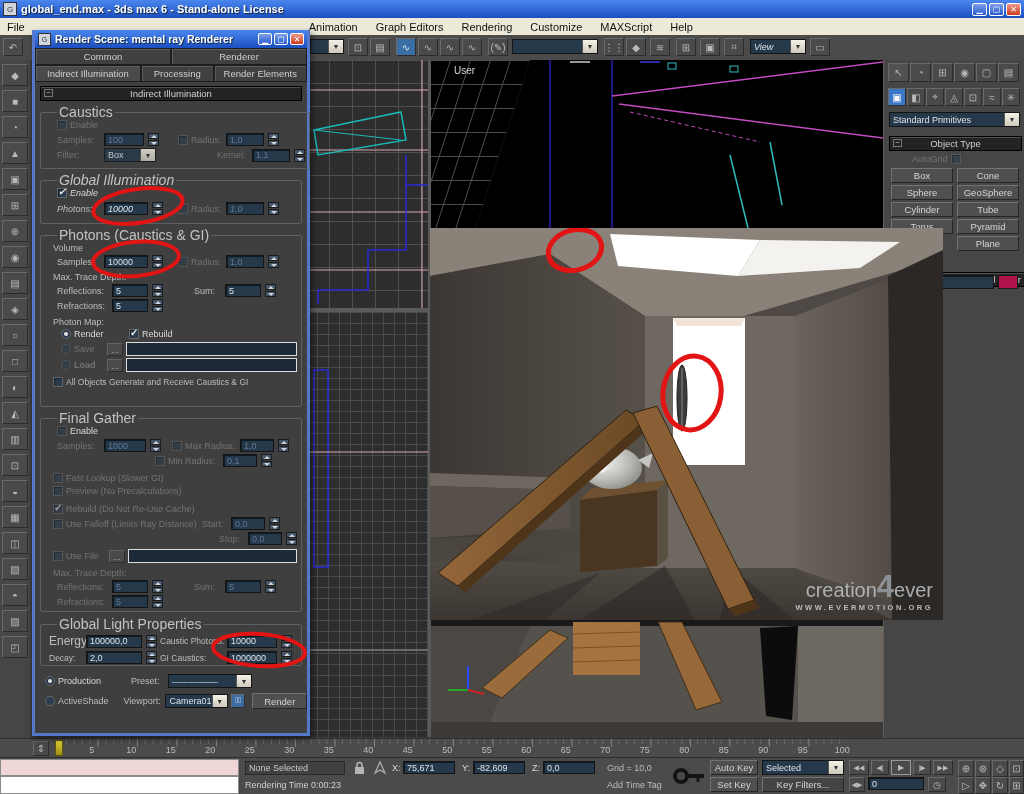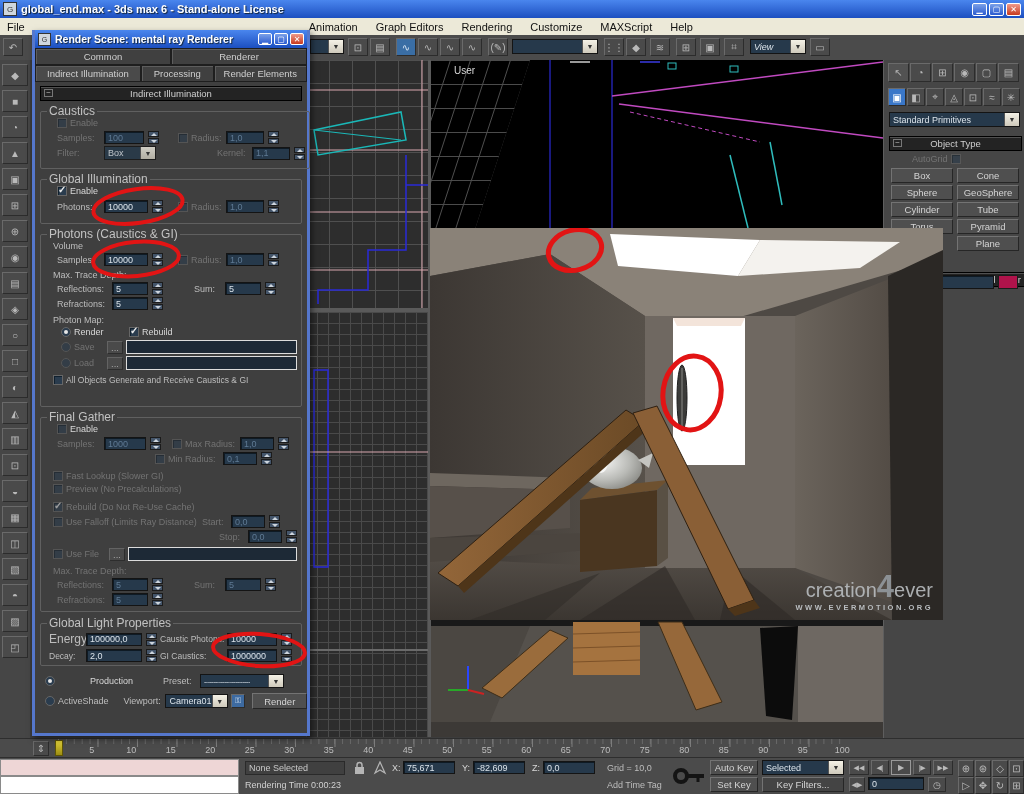--- a/index.html
+++ b/index.html
@@ -36,7 +36,7 @@
       color:#333;font-size:7px;display:flex;align-items:center;justify-content:center;}
   .row{display:flex;align-items:center;gap:3px;}
   fieldset{border:1px solid #606060;margin:0;padding:0 4px 2px 4px;position:relative;box-sizing:border-box;border-radius:2px;}
-  legend{font-size:12px;color:#c2c2c2;padding:0 2px;margin-left:2px;}
+  legend{font-size:14px;color:#c2c2c2;padding:0 2px;margin-left:12px;}
   .rollbar{background:#232323;border:1px solid #000;box-shadow:inset 0 1px 0 #505050;color:#cfcfcf;font-size:9.5px;
       display:flex;align-items:center;justify-content:center;height:13px;position:relative;}
   .rollbar .minus{position:absolute;left:3px;top:2px;width:9px;height:8px;border:1px solid #777;color:#bbb;

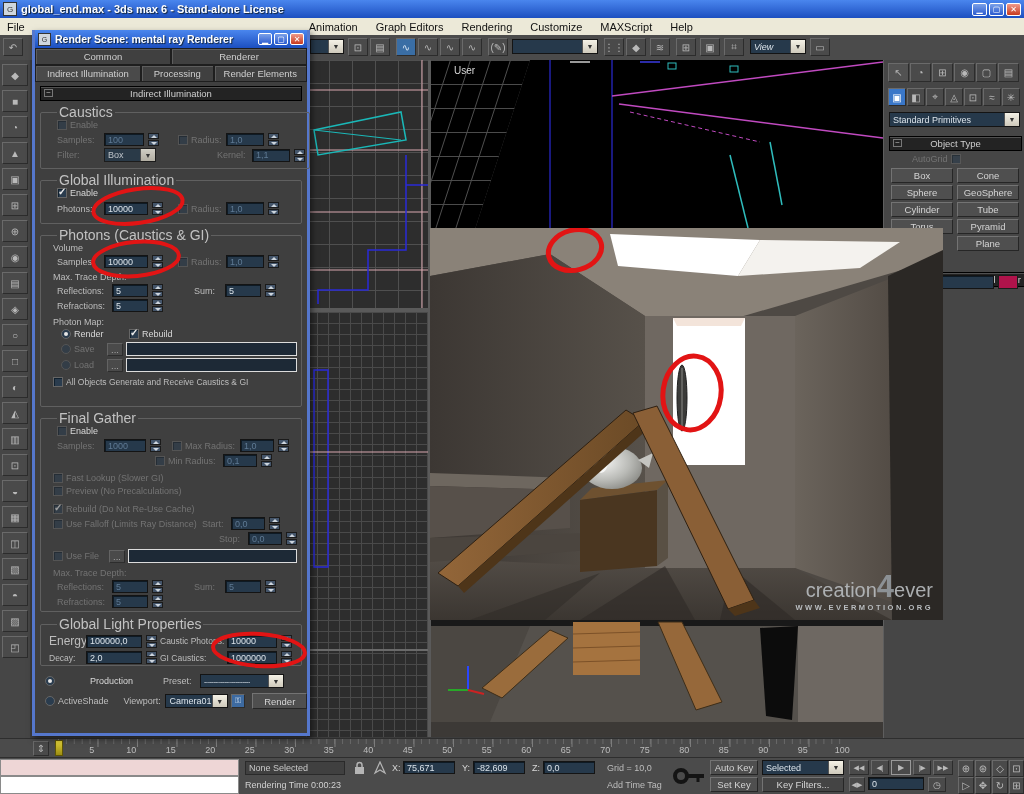--- a/index.html
+++ b/index.html
@@ -386,7 +386,7 @@
       </div>
     </fieldset>
 
-    <fieldset style="margin:3px 5px 0 5px;height:52px;">
+    <fieldset style="margin:3px 5px 0 5px;height:52px;font-style:italic;">
       <legend>Global Illumination</legend>
       <div class="row" style="margin-left:12px;">
         <span class="cb on"></span>

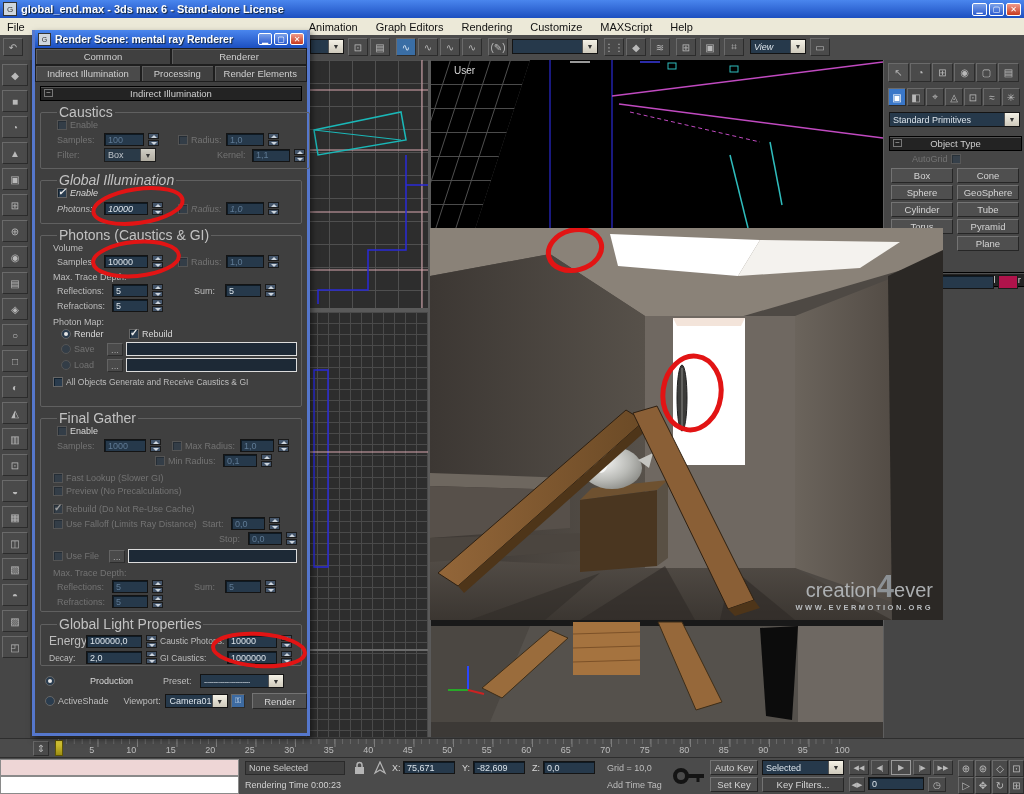--- a/index.html
+++ b/index.html
@@ -465,7 +465,7 @@
       </div>
       <div class="row" style="margin:2px 0 0 16px;">
         <span class="rad dis"></span>
-        <span class="lbl dis" style="width:30px;">Load</span>
+        <span class="lbl dis" style="width:30px;font-weight:bold;">Load</span>
         <span class="btn" style="width:16px;height:13px;opacity:.7;">...</span>
         <span class="filefld"></span>
       </div>

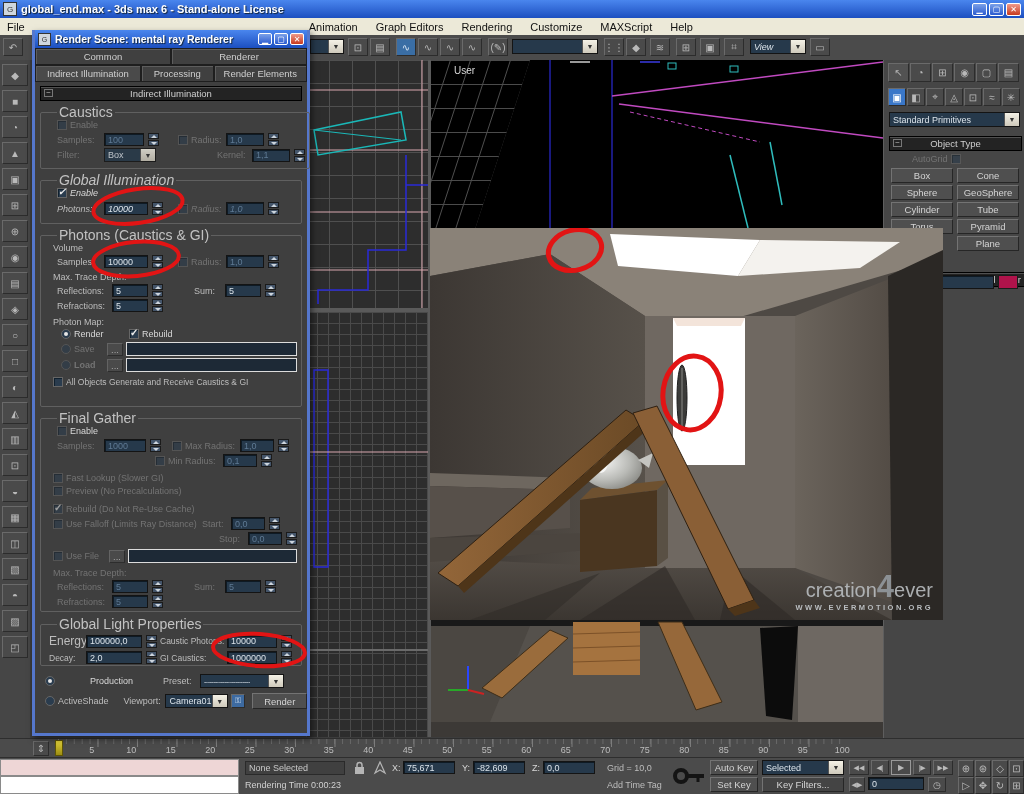--- a/index.html
+++ b/index.html
@@ -602,7 +602,7 @@
 
     <div class="row" style="margin:8px 0 0 10px;">
       <span class="rad on"></span>
-      <span class="lbl br" style="width:56px;margin-left:32px;">Production</span>
+      <span class="lbl br" style="width:56px;">Production</span>
       <span class="lbl" style="width:34px;margin-left:14px;">Preset:</span>
       <span class="dd" style="width:84px;height:14px;">
         <span style="font-size:7px;letter-spacing:-0.5px;">-------------------------</span>

